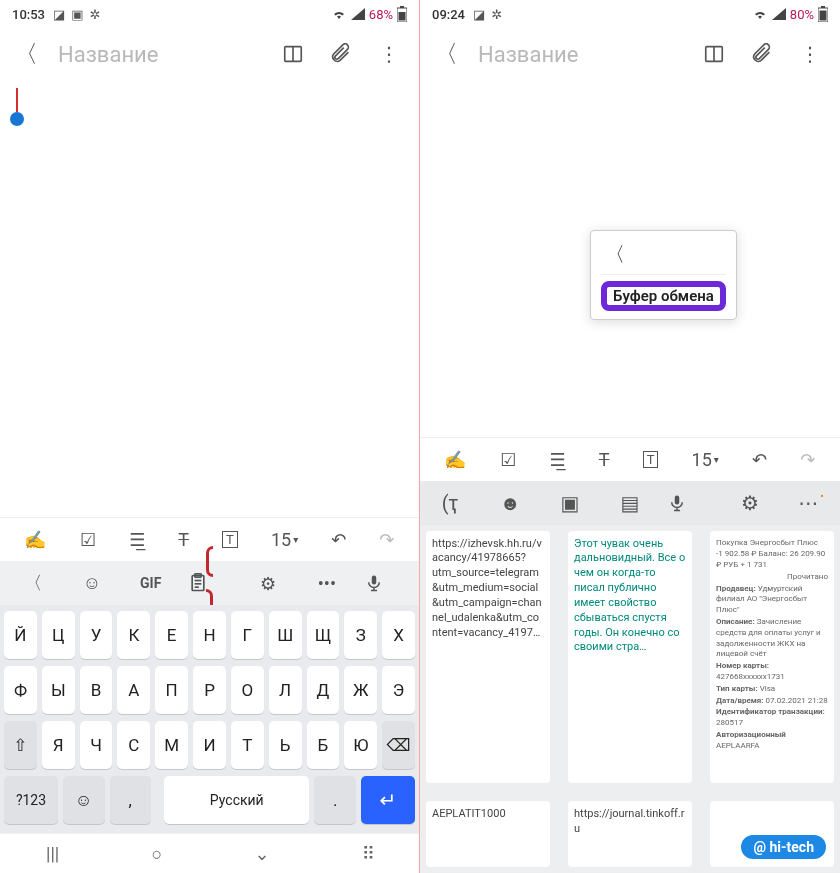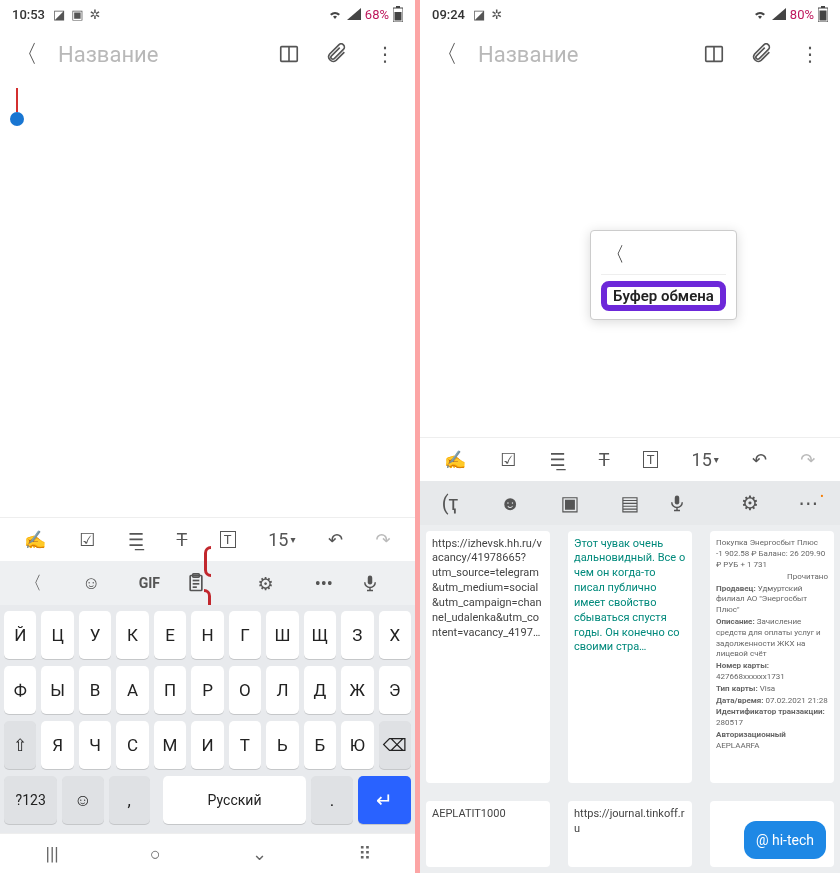--- a/index.html
+++ b/index.html
@@ -20,7 +20,7 @@
     background: #fff;
     position: relative;
   }
-  .screen.left { border-right: 5px solid #fca5a5; }
+  .screen.left { border-right: 1px solid #fca5a5; }
   .statusbar {
     height: 28px;
     display: flex;

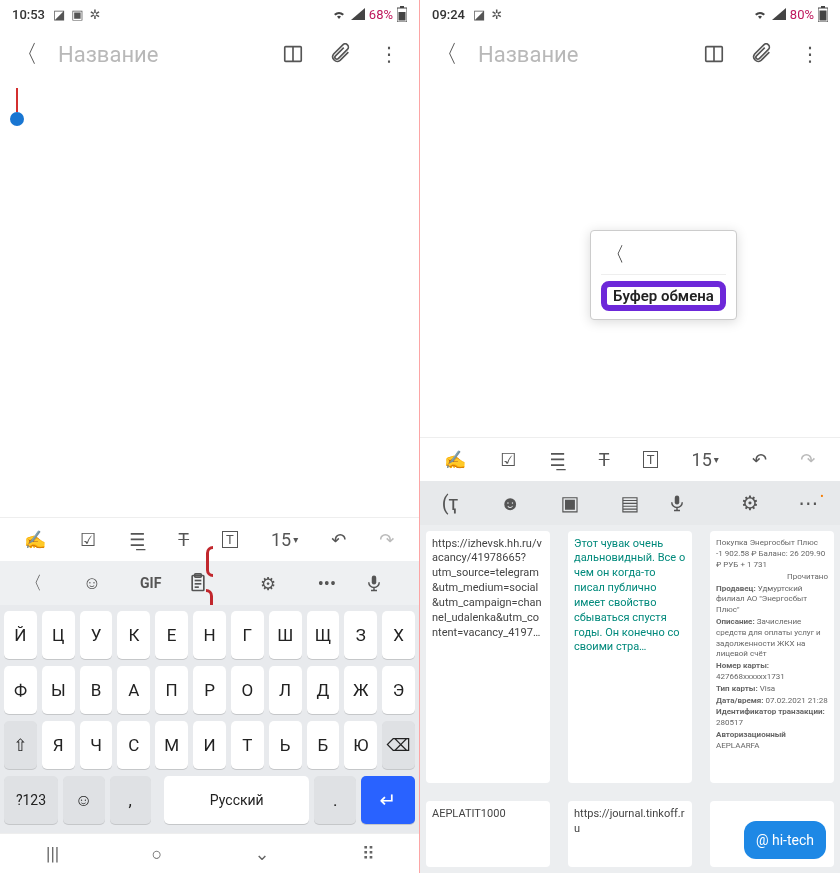--- a/index.html
+++ b/index.html
@@ -188,8 +188,8 @@
     background:#1e88e5;
     color:#fff;
     font-size:14px;
-    font-weight:400;
-    padding:11px 12px;
+    font-weight:700;
+    padding:4px 12px;
     border-radius:12px;
   }
   svg { display:block; }

